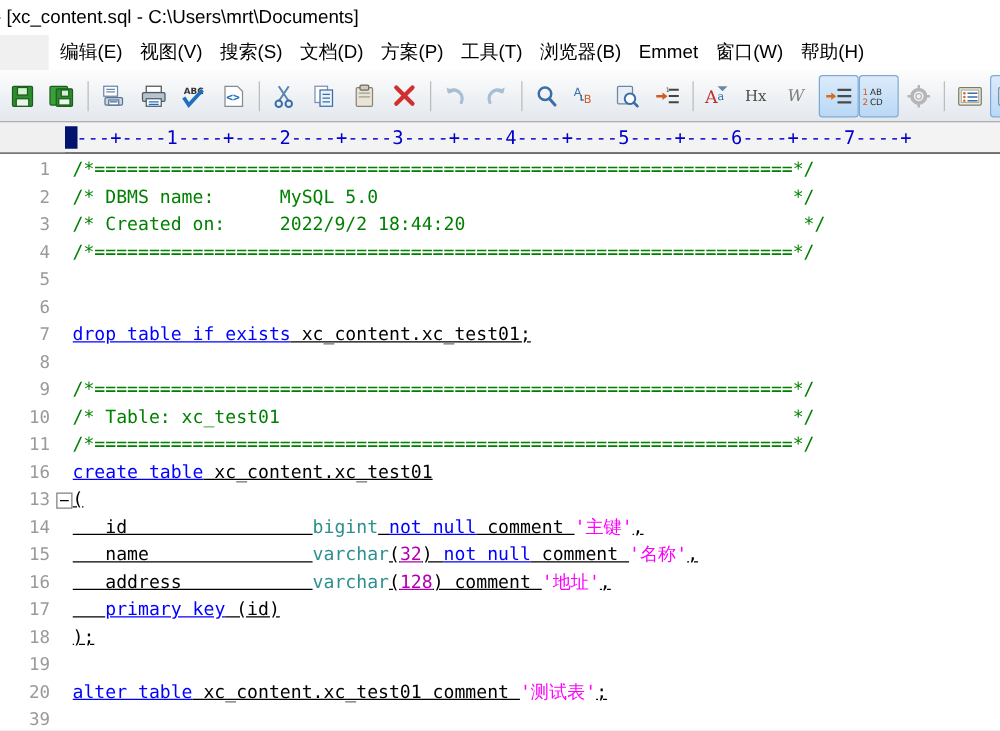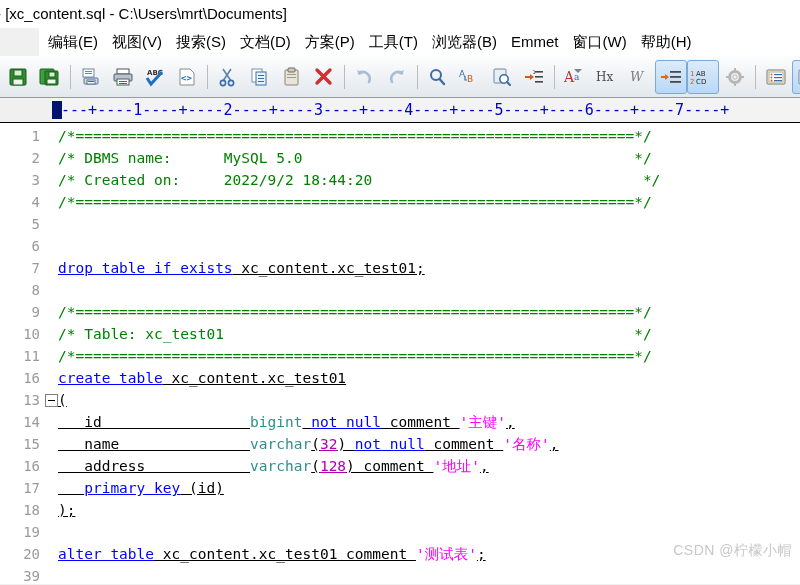--- a/index.html
+++ b/index.html
@@ -367,7 +367,6 @@
         <div class="fc"></div>
       </div>
     <div class="code" id="code"><div class="row"><span class="cmt">/*================================================================*/</span></div><div class="row"><span class="cmt">/* DBMS name:      MySQL 5.0                                      */</span></div><div class="row"><span class="cmt">/* Created on:     2022/9/2 18:44:20                               */</span></div><div class="row"><span class="cmt">/*================================================================*/</span></div><div class="row">&nbsp;</div><div class="row">&nbsp;</div><div class="row"><span class="kw">drop table if exists</span><span class="pln"> xc_content.xc_test01;</span></div><div class="row">&nbsp;</div><div class="row"><span class="cmt">/*================================================================*/</span></div><div class="row"><span class="cmt">/* Table: xc_test01                                               */</span></div><div class="row"><span class="cmt">/*================================================================*/</span></div><div class="row"><span class="kw">create table</span><span class="pln"> xc_content.xc_test01</span></div><div class="row"><span class="pln">(</span></div><div class="row"><span class="pln">   id                 </span><span class="typ">bigint</span><span class="pln"> </span><span class="kw">not null</span><span class="pln"> comment </span><span class="str">'主键'</span><span class="pln">,</span></div><div class="row"><span class="pln">   name               </span><span class="typ">varchar</span><span class="pln">(</span><span class="num">32</span><span class="pln">) </span><span class="kw">not null</span><span class="pln"> comment </span><span class="str">'名称'</span><span class="pln">,</span></div><div class="row"><span class="pln">   address            </span><span class="typ">varchar</span><span class="pln">(</span><span class="num">128</span><span class="pln">) comment </span><span class="str">'地址'</span><span class="pln">,</span></div><div class="row"><span class="pln">   </span><span class="kw">primary key</span><span class="pln"> (id)</span></div><div class="row"><span class="pln">);</span></div><div class="row">&nbsp;</div><div class="row"><span class="kw">alter table</span><span class="pln"> xc_content.xc_test01 comment </span><span class="str">'测试表'</span><span class="pln">;</span></div><div class="row">&nbsp;</div></div>
-    <div class="watermark">CSDN @柠檬小帽</div>
   </div>
 
 </div>

